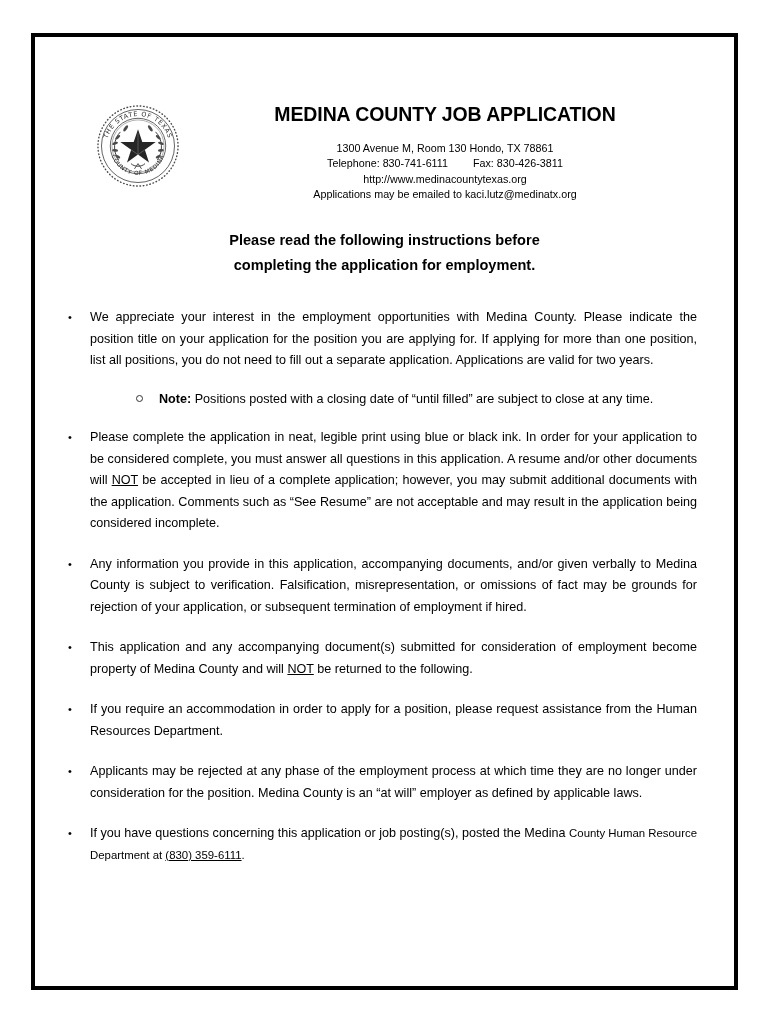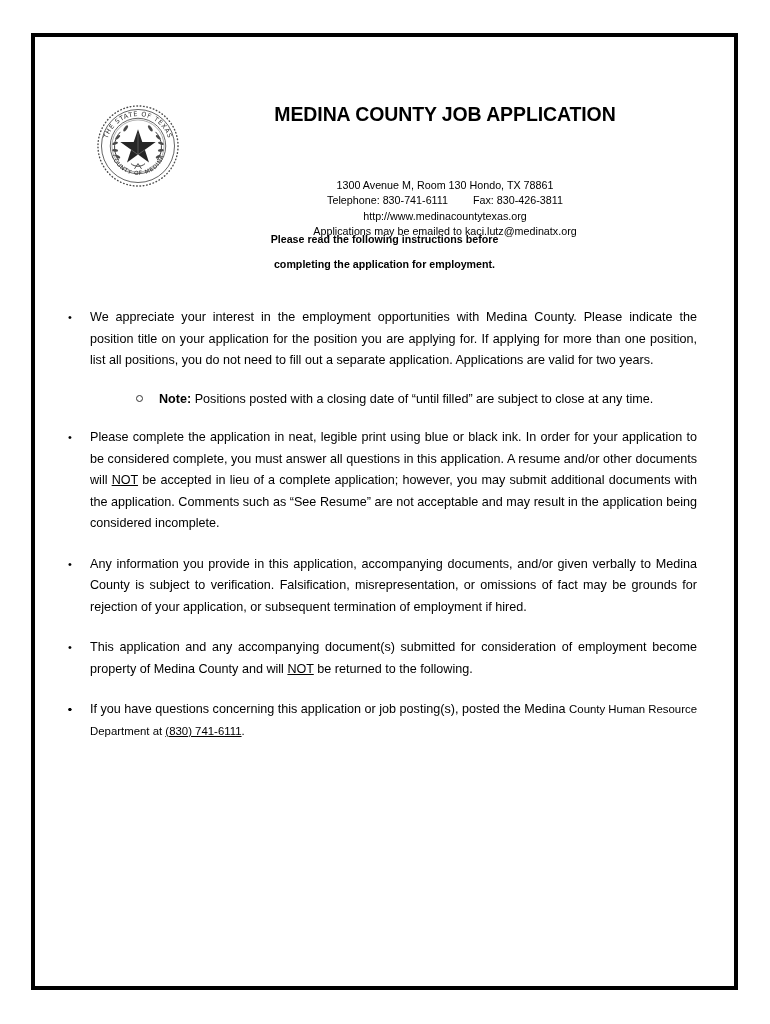--- a/index.html
+++ b/index.html
@@ -72,7 +72,6 @@
     text-align: center;
     font-size: 11.2px;
     line-height: 15.4px;
-    margin-top: 37px;
   }
   .contact .line {
     transform: scaleX(0.96);

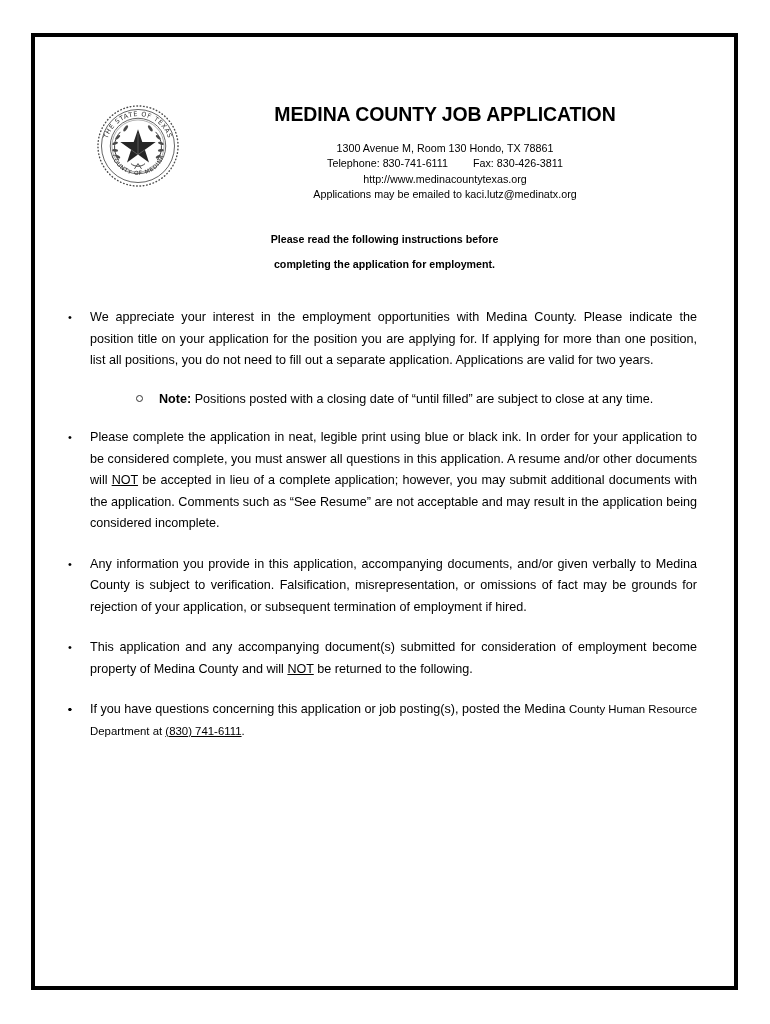--- a/index.html
+++ b/index.html
@@ -89,7 +89,7 @@
     top: 190px;
     width: 100%;
     text-align: center;
-    font-size: 11px;
+    font-size: 15px;
     font-weight: bold;
     line-height: 25px;
   }

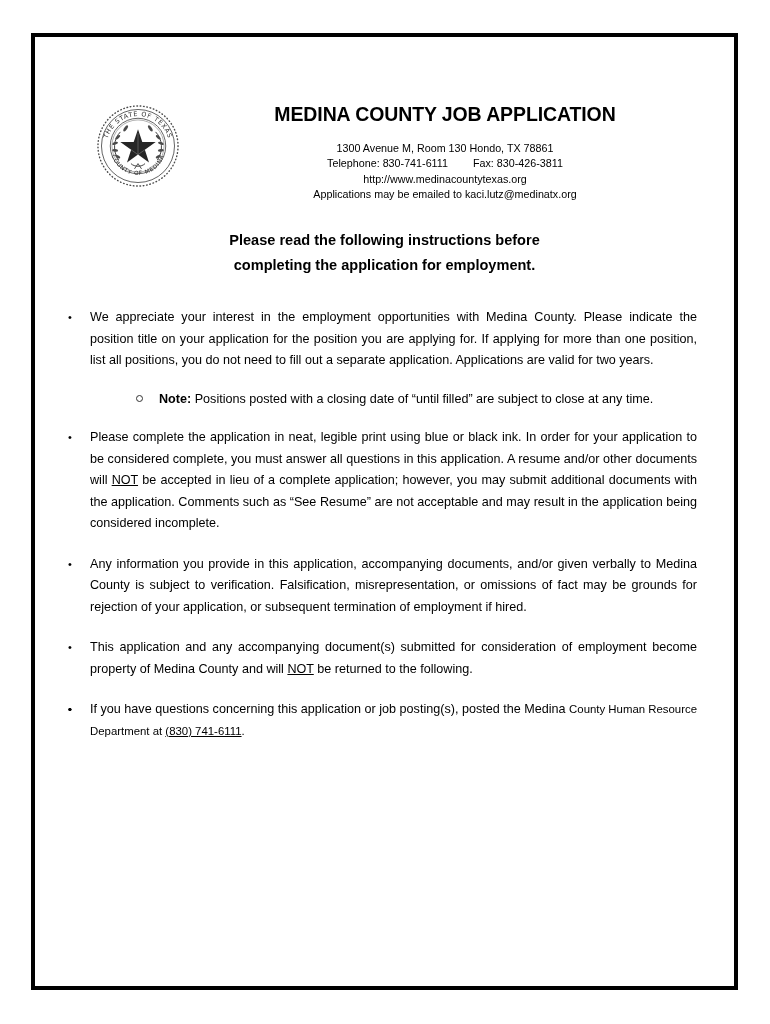--- a/index.html
+++ b/index.html
@@ -249,6 +249,7 @@
 
       <div class="bullet">
         <span class="marker">•</span>
+        <span>If you require an accommodation in order to apply for a position, please request assistance from the Human Resources Department.</span>
       </div>
 
       <div class="bullet">

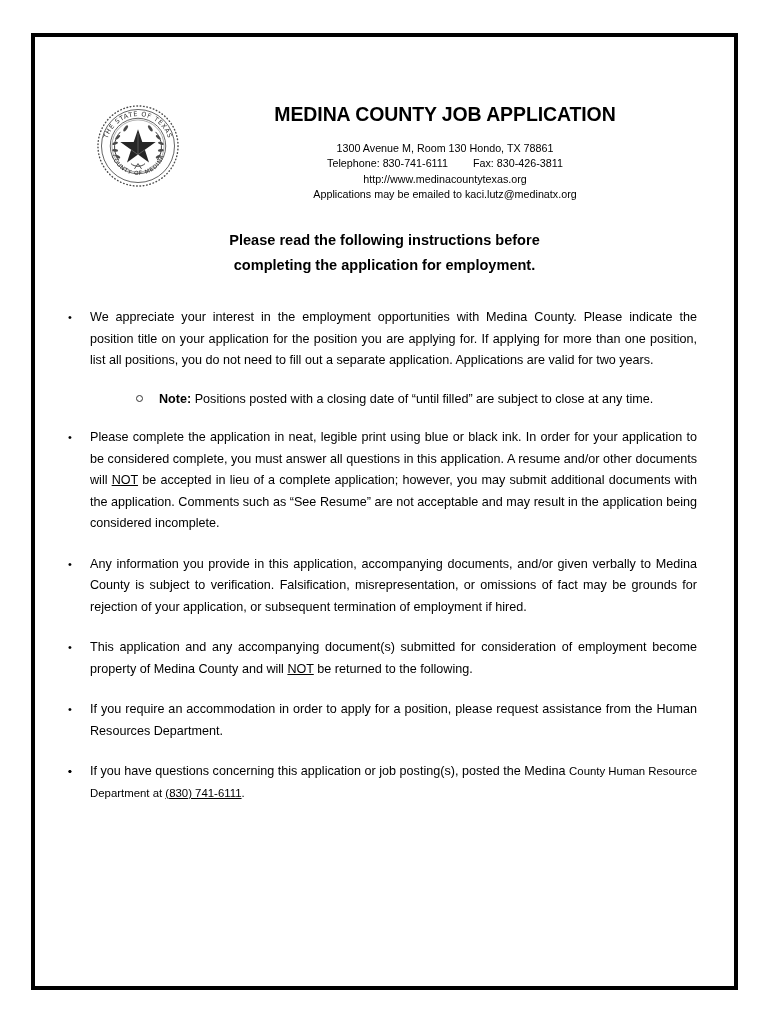--- a/index.html
+++ b/index.html
@@ -254,6 +254,7 @@
 
       <div class="bullet">
         <span class="marker">•</span>
+        <span>Applicants may be rejected at any phase of the employment process at which time they are no longer under consideration for the position.  Medina County is an “at will” employer as defined by applicable laws.</span>
       </div>
 
       <div class="bullet">

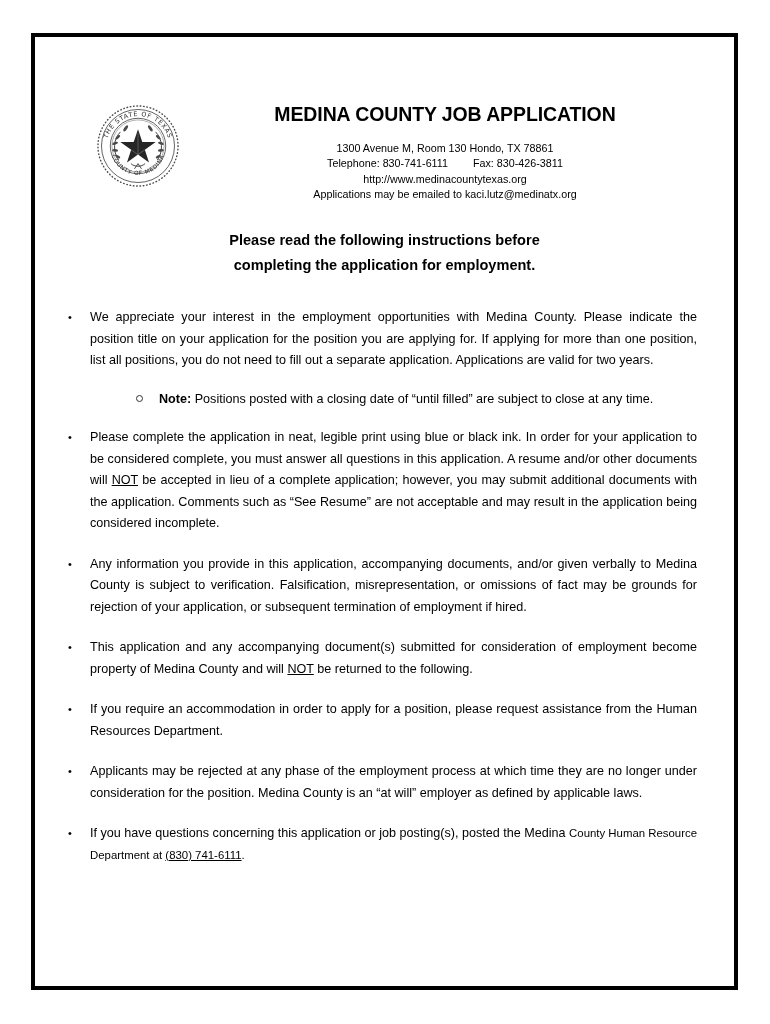--- a/index.html
+++ b/index.html
@@ -259,7 +259,7 @@
 
       <div class="bullet">
         <span class="marker">•</span>
-        <span>If you have questions concerning this application or job posting(s), posted the Medina </span><span class="smaller">County Human Resource Department at </span><span class="nb smaller">(830) 741-6111</span><span class="smaller">.</span>
+        <span>If you have questions concerning this application or job posting(s), posted the Medina </span><span class="smaller">County Human Resource Department at </span><span class="nb smaller">(830) 359-6111</span><span class="smaller">.</span>
       </div>
 
     </div>

